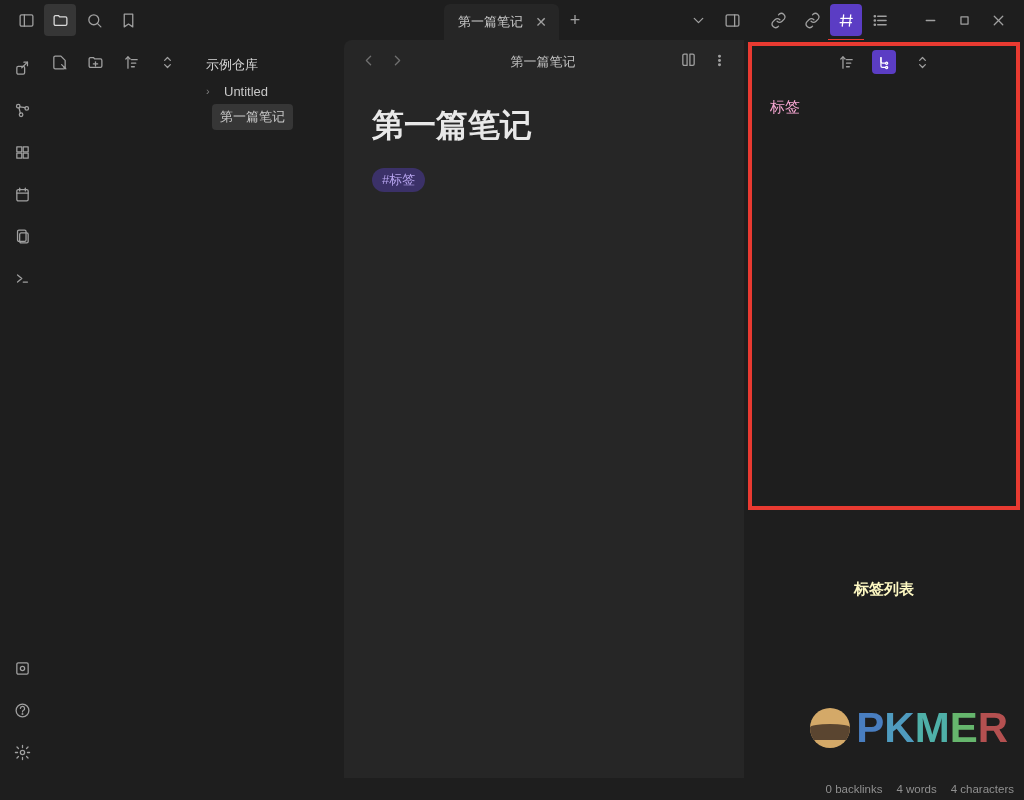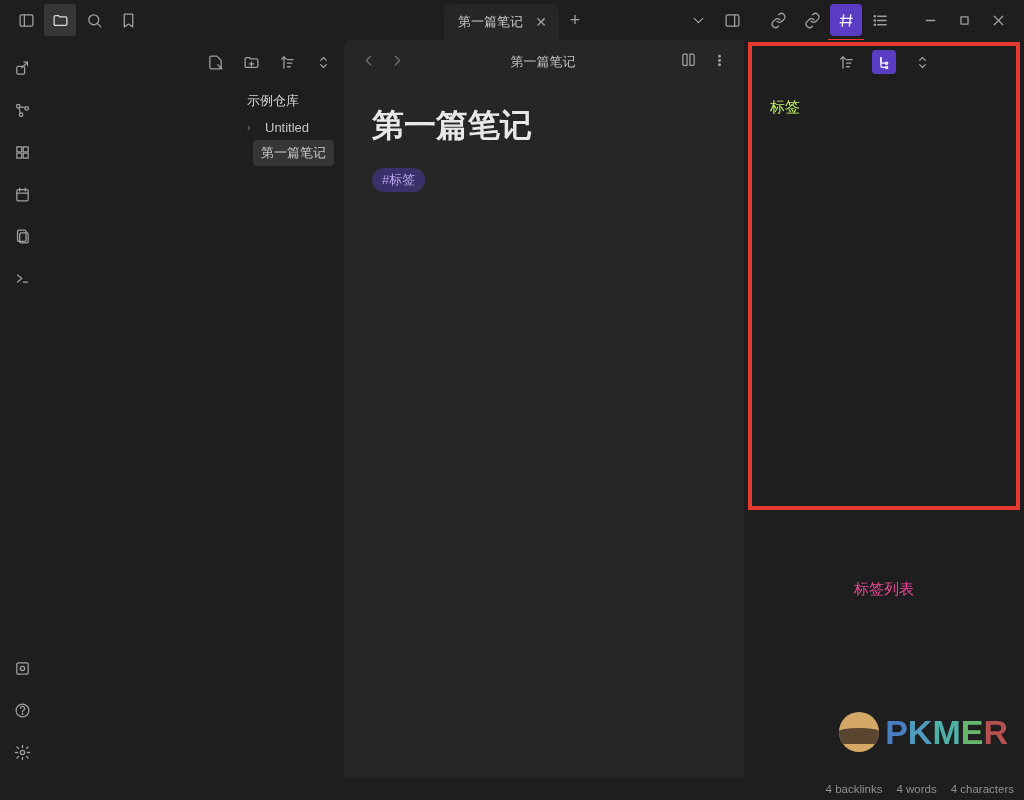--- a/index.html
+++ b/index.html
@@ -67,9 +67,8 @@
     .sidebar {
       width: 300px;
       background: #1e1e1e;
-      display: flex; flex-direction: column;
+      display: flex; flex-direction: row;
       padding: 4px 10px 4px 4px;
-      align-items: flex-end;
     }
     .sidebar-toolbar {
       height: 36px;

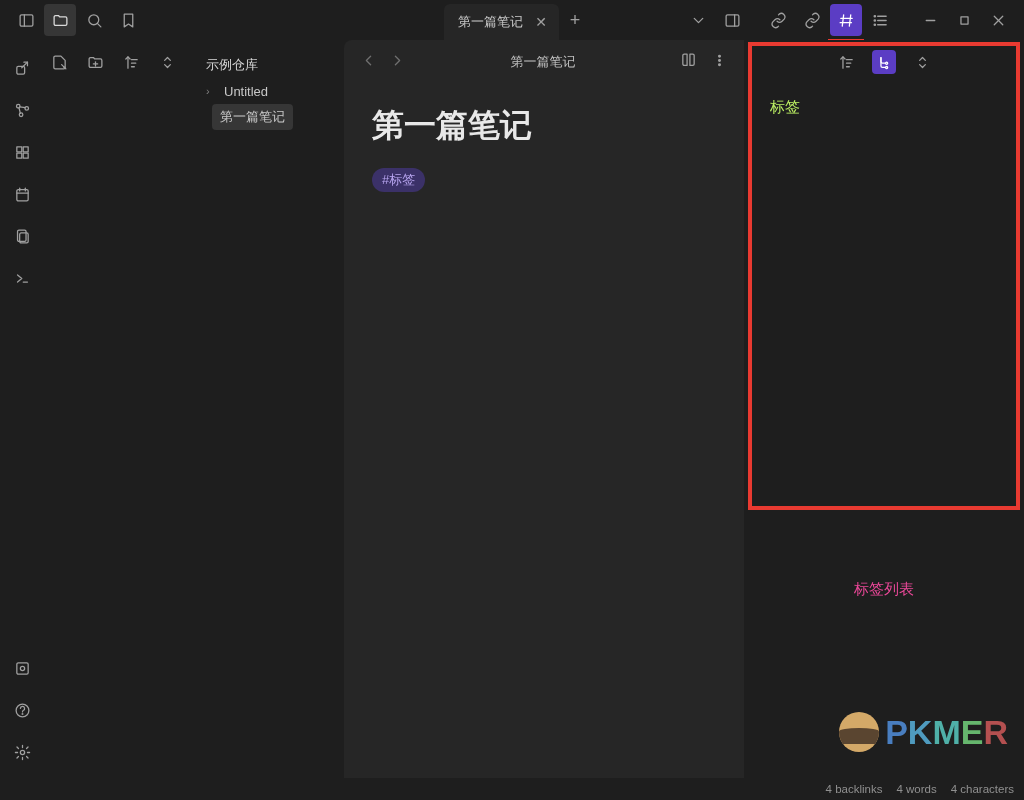--- a/index.html
+++ b/index.html
@@ -142,7 +142,7 @@
     }
     .right-toolbar .icon-btn { width: 24px; height: 24px; }
     .right-body { padding: 14px 26px; }
-    .tags-heading { font-size: 15px; color: #bef264; }
+    .tags-heading { font-size: 15px; color: #f9a8d4; }
     .annotation {
       position: absolute;
       top: 540px; left: 0; right: 0;

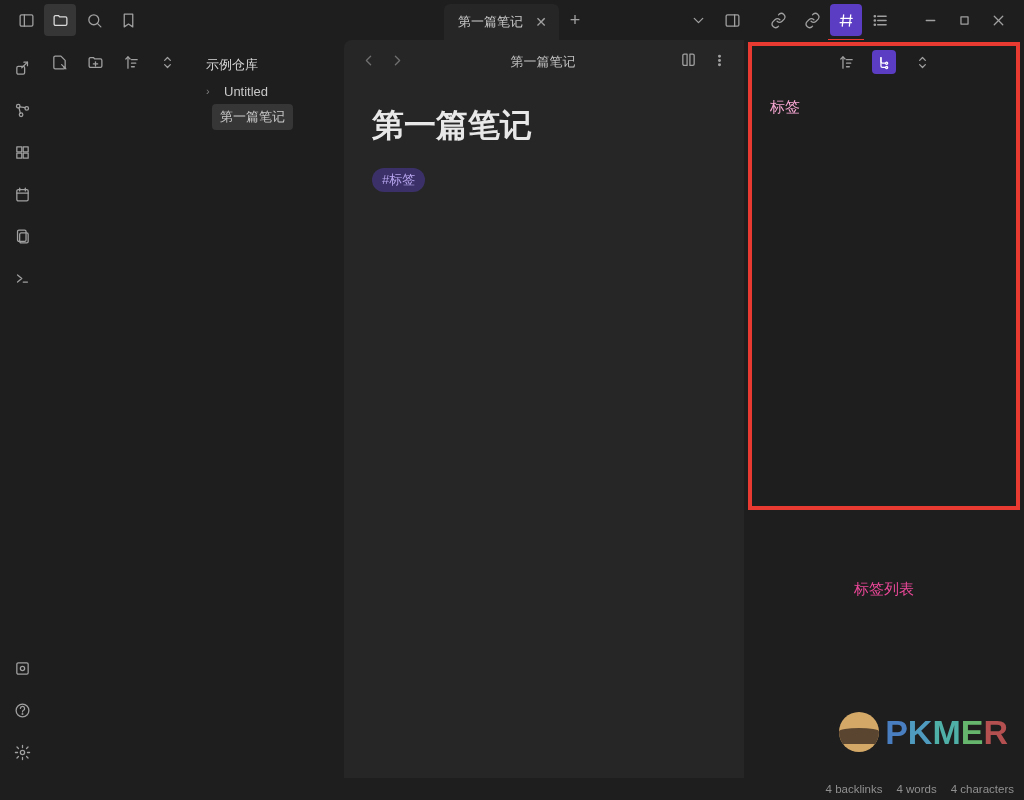--- a/index.html
+++ b/index.html
@@ -147,8 +147,9 @@
       position: absolute;
       top: 540px; left: 0; right: 0;
       text-align: center;
-      color: #ec4899;
+      color: #fef9c3;
       font-size: 15px;
+      font-weight: bold;
     }
     .watermark {
       position: absolute;

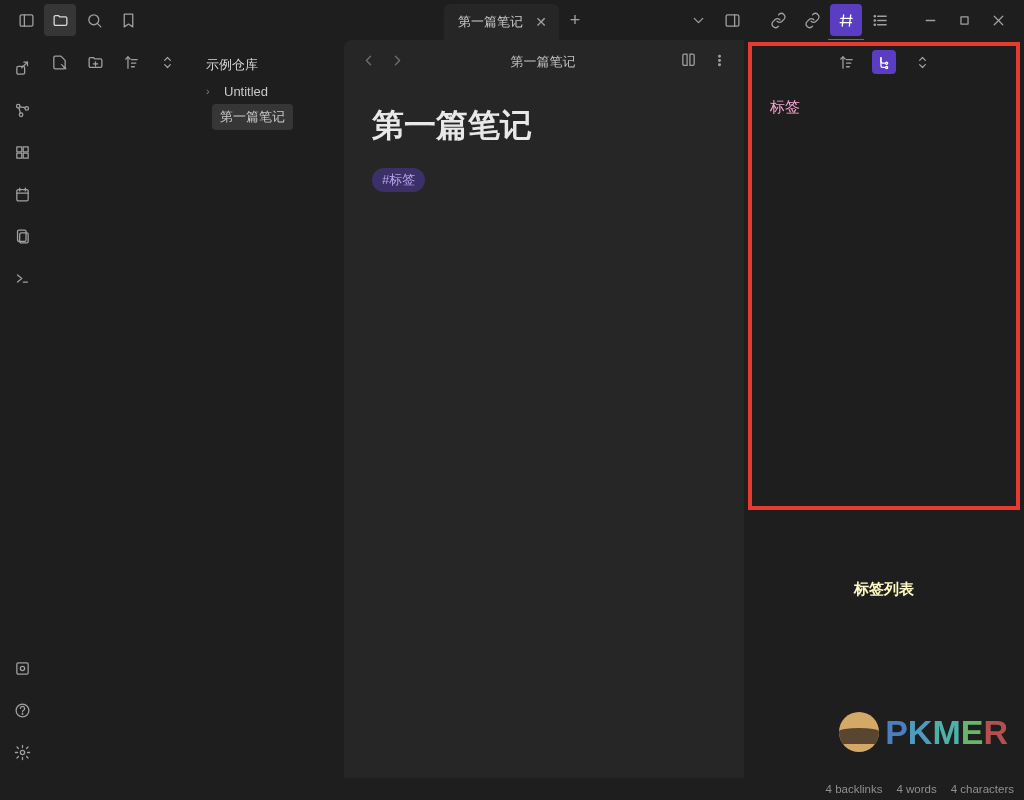--- a/index.html
+++ b/index.html
@@ -155,7 +155,7 @@
       position: absolute;
       bottom: 26px; right: 16px;
       display: flex; align-items: center; gap: 6px;
-      font-size: 34px;
+      font-size: 42px;
       font-weight: 700;
       font-family: Arial, sans-serif;
     }

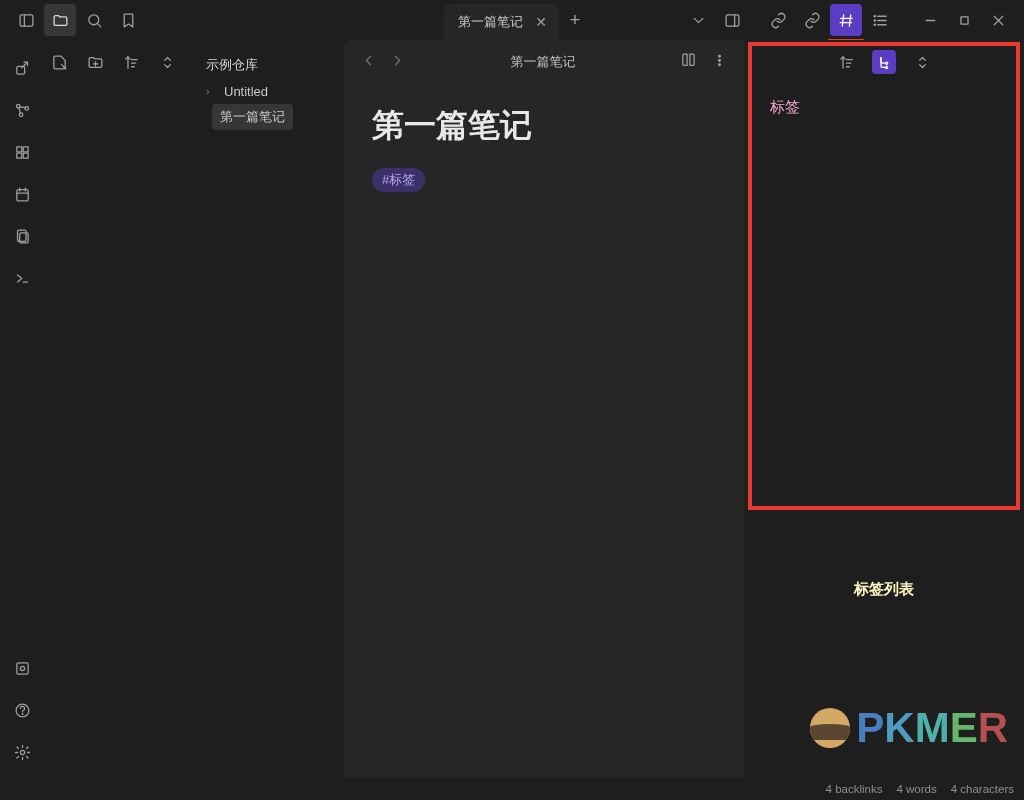--- a/index.html
+++ b/index.html
@@ -471,7 +471,7 @@
 </div>
 
 <div class="statusbar">
-  <span>4 backlinks</span>
+  <span>0 backlinks</span>
   <span>4 words</span>
   <span>4 characters</span>
 </div>

